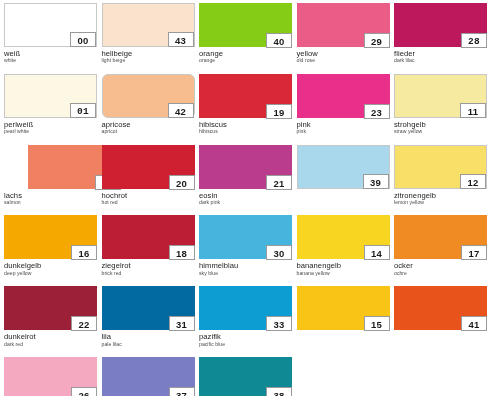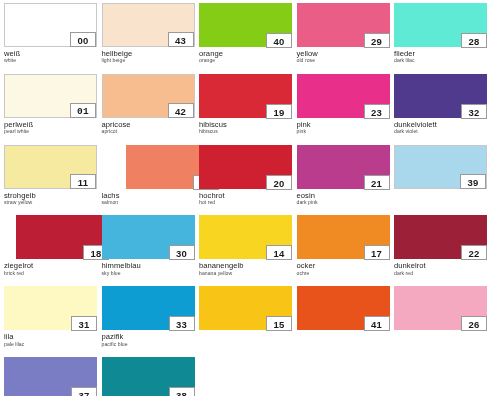--- a/index.html
+++ b/index.html
@@ -124,7 +124,7 @@
       </div>
     </div>
     <div class="swatch-cell">
-      <div class="swatch-chip" style="background: #5eead4;">
+      <div class="swatch-chip" style="background: #be185d; font-family: Liberation Mono, monospace;">
         <div class="swatch-code">28</div>
       </div>
       <div class="swatch-labels">

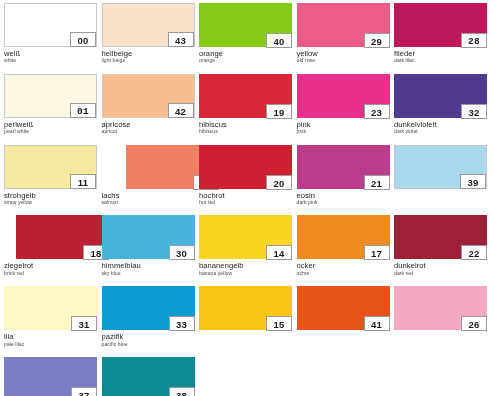--- a/index.html
+++ b/index.html
@@ -142,7 +142,7 @@
       </div>
     </div>
     <div class="swatch-cell">
-      <div class="swatch-chip bordered" style="background: rgb(247, 189, 142);">
+      <div class="swatch-chip bordered" style="background: rgb(247, 189, 142); border-radius: 6px;">
         <div class="swatch-code">42</div>
       </div>
       <div class="swatch-labels">

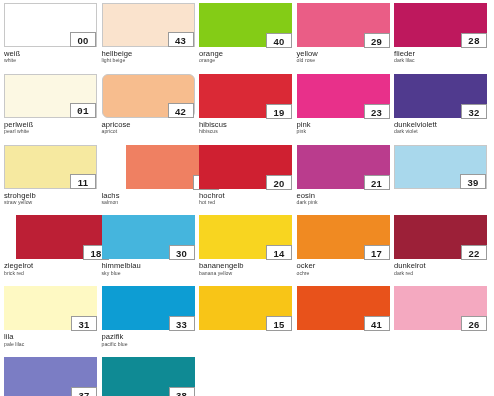--- a/index.html
+++ b/index.html
@@ -169,15 +169,6 @@
       </div>
     </div>
     <div class="swatch-cell">
-      <div class="swatch-chip" style="background: rgb(80, 58, 142);">
-        <div class="swatch-code">32</div>
-      </div>
-      <div class="swatch-labels">
-        <span class="name-de">dunkelviolett</span>
-        <span class="name-en">dark violet</span>
-      </div>
-    </div>
-    <div class="swatch-cell">
       <div class="swatch-chip bordered" style="background: rgb(246, 233, 160);">
         <div class="swatch-code">11</div>
       </div>

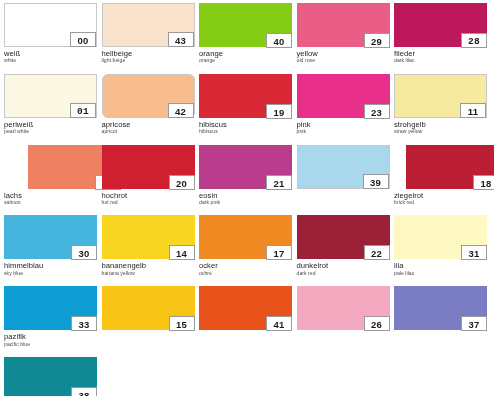--- a/index.html
+++ b/index.html
@@ -210,6 +210,15 @@
       </div>
     </div>
     <div class="swatch-cell">
+      <div class="swatch-chip bordered" style="background: rgb(247, 223, 104);">
+        <div class="swatch-code">12</div>
+      </div>
+      <div class="swatch-labels">
+        <span class="name-de">zitronengelb</span>
+        <span class="name-en">lemon yellow</span>
+      </div>
+    </div>
+    <div class="swatch-cell">
       <div class="swatch-chip" style="background: rgb(188, 31, 53); margin-left: 12px;">
         <div class="swatch-code">18</div>
       </div>

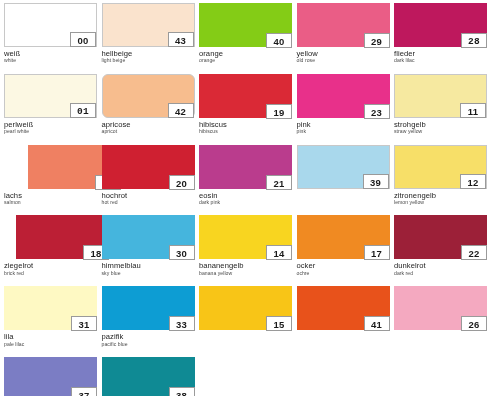--- a/index.html
+++ b/index.html
@@ -219,6 +219,15 @@
       </div>
     </div>
     <div class="swatch-cell">
+      <div class="swatch-chip" style="background: rgb(245, 168, 0);">
+        <div class="swatch-code">16</div>
+      </div>
+      <div class="swatch-labels">
+        <span class="name-de">dunkelgelb</span>
+        <span class="name-en">deep yellow</span>
+      </div>
+    </div>
+    <div class="swatch-cell">
       <div class="swatch-chip" style="background: rgb(188, 31, 53); margin-left: 12px;">
         <div class="swatch-code">18</div>
       </div>

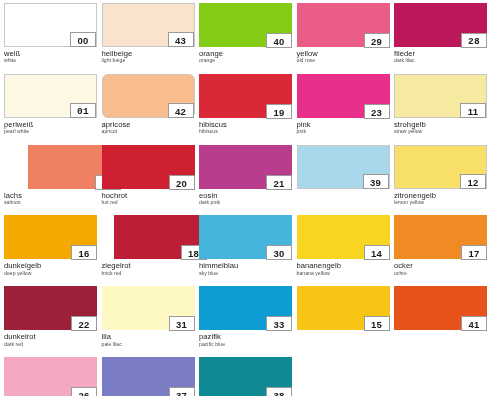--- a/index.html
+++ b/index.html
@@ -228,7 +228,7 @@
       </div>
     </div>
     <div class="swatch-cell">
-      <div class="swatch-chip" style="background: rgb(188, 31, 53); margin-left: 12px;">
+      <div class="swatch-chip" style="background: rgb(188, 31, 53);">
         <div class="swatch-code">18</div>
       </div>
       <div class="swatch-labels">

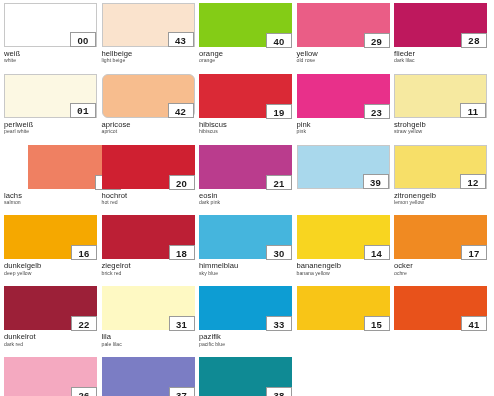--- a/index.html
+++ b/index.html
@@ -273,7 +273,7 @@
       </div>
     </div>
     <div class="swatch-cell">
-      <div class="swatch-chip" style="background: #fef9c3;">
+      <div class="swatch-chip" style="background: #0369a1;">
         <div class="swatch-code">31</div>
       </div>
       <div class="swatch-labels">

